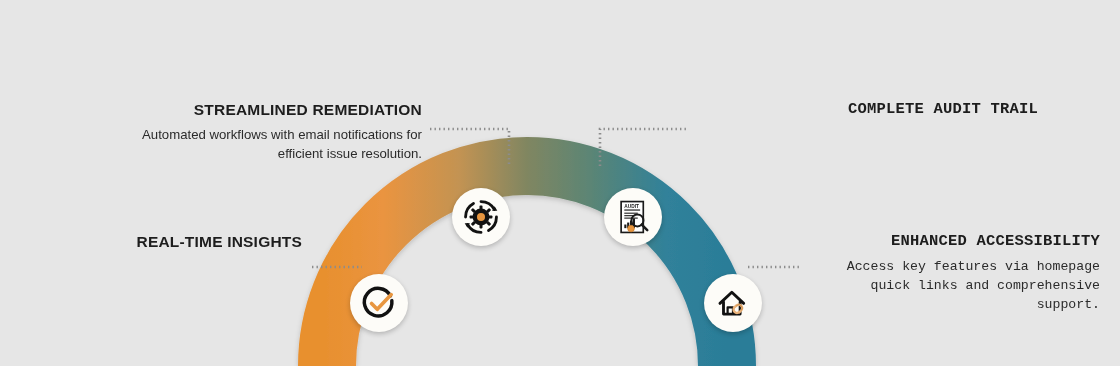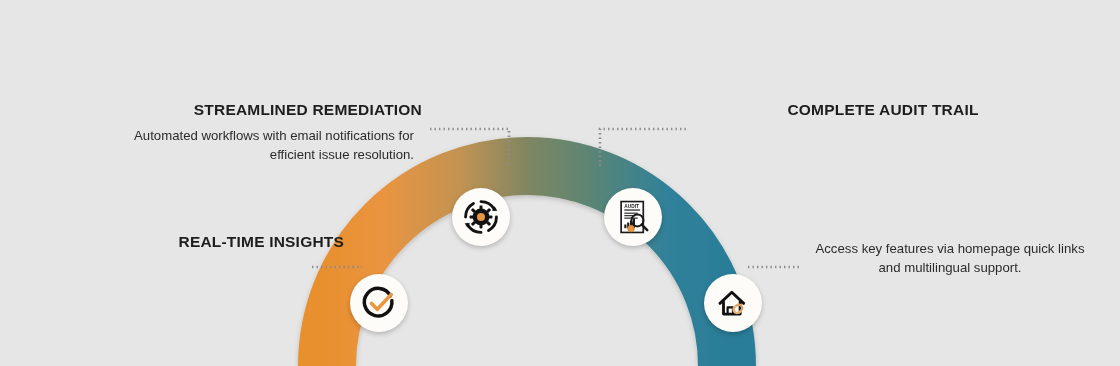--- a/index.html
+++ b/index.html
@@ -46,7 +46,7 @@
     margin: 8px;
   }
   .align-right { text-align: right; }
-  .align-left  { text-align: center; }
+  .align-left  { text-align: right; font-family: Liberation Mono, monospace; }
 
   
   #block-streamlined { left: 120px; top: 100px; width: 302px; }

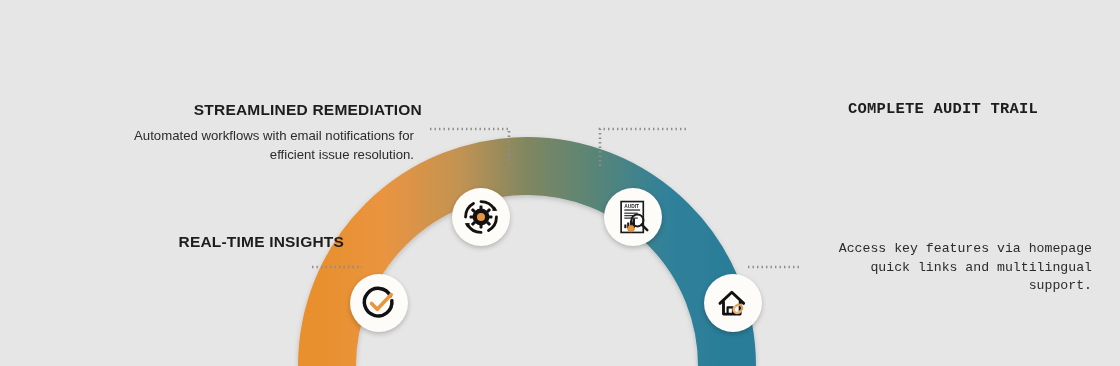--- a/index.html
+++ b/index.html
@@ -43,7 +43,7 @@
     font-size: 13.2px;
     color: #2b2b2b;
     line-height: 1.42;
-    margin: 8px;
+    margin: 0;
   }
   .align-right { text-align: right; }
   .align-left  { text-align: right; font-family: Liberation Mono, monospace; }

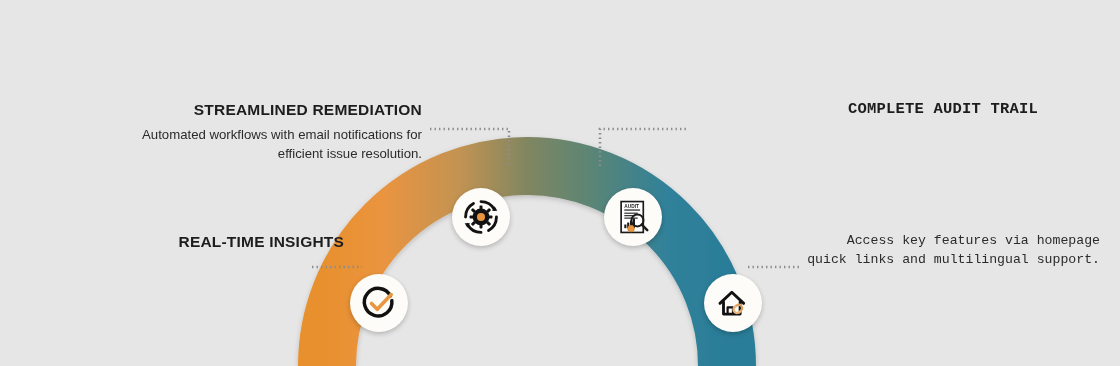--- a/index.html
+++ b/index.html
@@ -51,7 +51,7 @@
   
   #block-streamlined { left: 120px; top: 100px; width: 302px; }
   #block-audit       { left: 728px; top: 100px; width: 310px; }
-  #block-insights    { left: 0px;   top: 232px; width: 302px; padding-left: 42px; }
+  #block-insights    { left: 0px;   top: 232px; width: 302px; }
   #block-access      { left: 800px; top: 232px; width: 300px; }
 
   

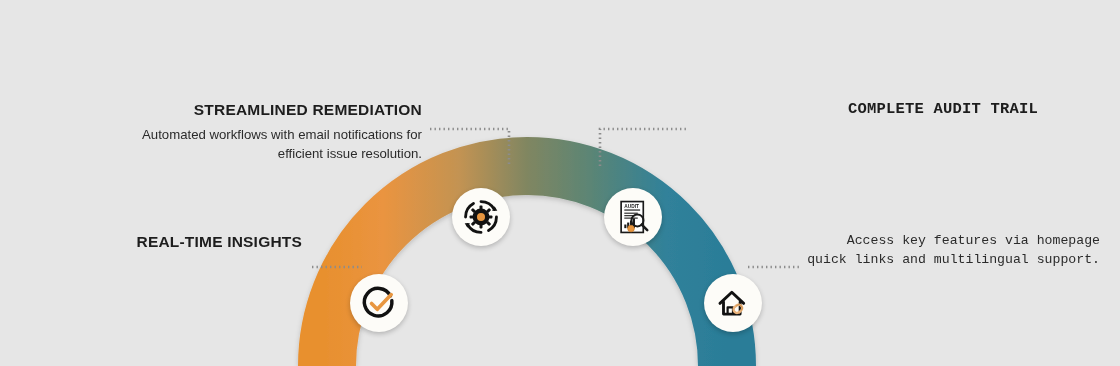--- a/index.html
+++ b/index.html
@@ -130,6 +130,7 @@
   </div>
 
   <div class="text-block align-left" id="block-access">
+    <div class="tb-title">ENHANCED ACCESSIBILITY</div>
     <div class="tb-body">Access key features via homepage quick links and multilingual support.</div>
   </div>
 

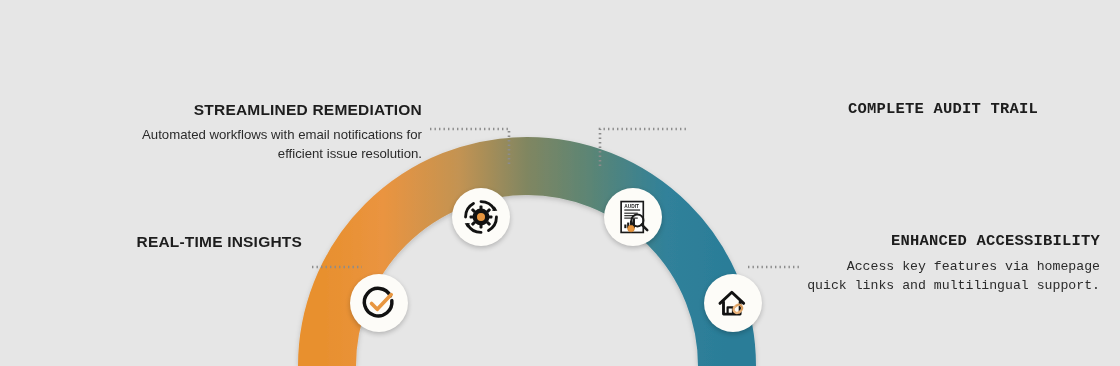--- a/index.html
+++ b/index.html
@@ -131,7 +131,7 @@
 
   <div class="text-block align-left" id="block-access">
     <div class="tb-title">ENHANCED ACCESSIBILITY</div>
-    <div class="tb-body">Access key features via homepage quick links and multilingual support.</div>
+    <div class="tb-body">Access key features via homepage quick links and comprehensive support.</div>
   </div>
 
   <div class="badge" id="badge-gear">

